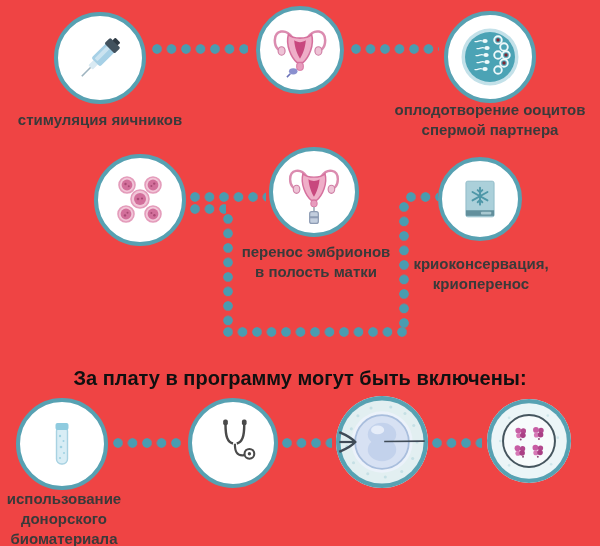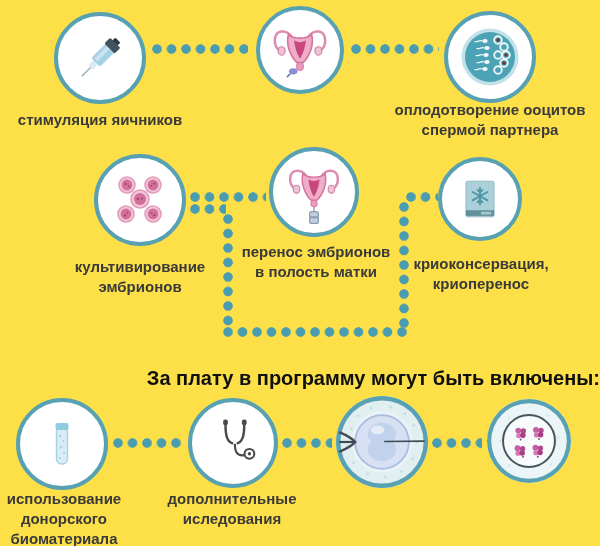--- a/index.html
+++ b/index.html
@@ -4,7 +4,7 @@
 <style>
   html,body{margin:0;padding:0;background:#ffffff;}
   .stage{
-    position:relative;width:600px;height:546px;background:#fde047;overflow:hidden;
+    position:relative;width:600px;height:546px;background:#ef4444;overflow:hidden;
     font-family:"Liberation Sans", sans-serif;
   }
   .node{

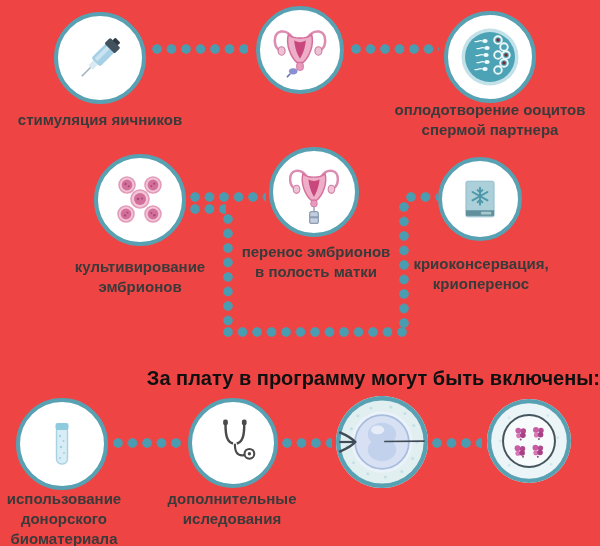--- a/index.html
+++ b/index.html
@@ -181,8 +181,6 @@
     </svg>
   </div>
 
-  <div class="lbl" style="left:50px;top:257px;width:180px">культивирование
-эмбрионов</div>
   <div class="lbl" style="left:226px;top:242px;width:180px">перенос эмбрионов
 в полость матки</div>
   <div class="lbl" style="left:391px;top:254px;width:180px">криоконсервация,

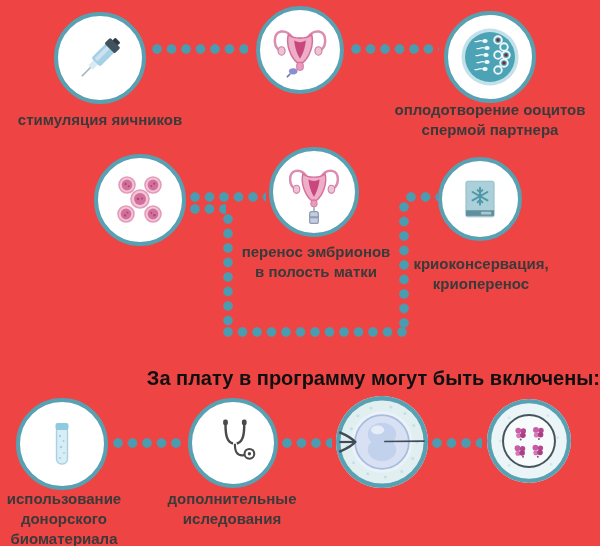--- a/index.html
+++ b/index.html
@@ -28,7 +28,7 @@
     line-height:20px;text-align:center;white-space:pre-line;
   }
   .heading{
-    position:absolute;left:0;top:367px;width:600px;text-align:right;
+    position:absolute;left:0;top:367px;width:600px;text-align:center;
     color:var(--heading,#101010);font-size:20px;font-weight:bold;letter-spacing:0;
   }
 </style>

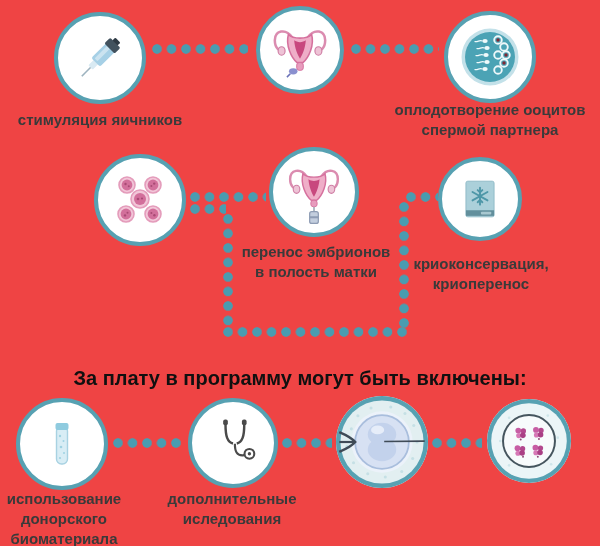--- a/index.html
+++ b/index.html
@@ -295,8 +295,6 @@
   <div class="lbl" style="left:2px;top:489px;width:124px">использование
 донорского
 биоматериала</div>
-  <div class="lbl" style="left:156px;top:489px;width:152px">дополнительные
-иследования</div>
 
 </div>
 

